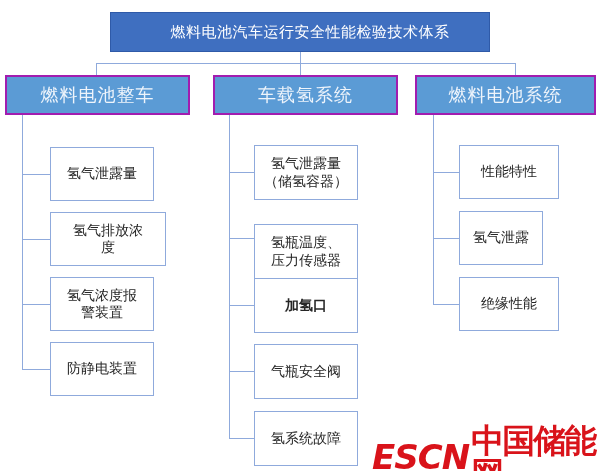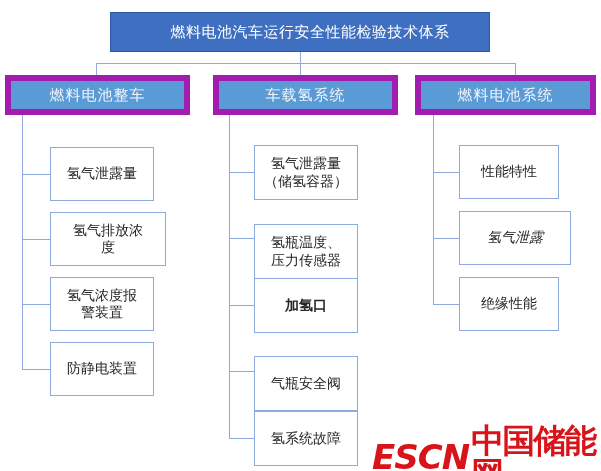--- a/index.html
+++ b/index.html
@@ -45,13 +45,13 @@
     position: absolute;
     box-sizing: border-box;
     background: #5b9bd5;
-    border: 6px solid #a21caf;
+    border: 2px solid #a21caf;
     color: #eef4fb;
     display: flex;
     align-items: center;
     justify-content: center;
     text-align: center;
-    font-size: 15px;
+    font-size: 18px;
     letter-spacing: 1px;
     line-height: 1.2;
   }

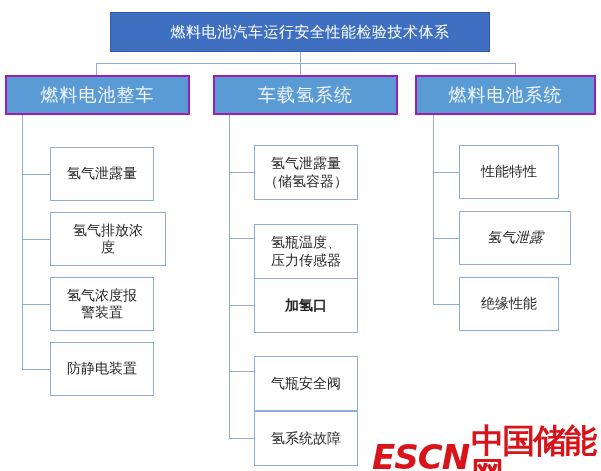--- a/index.html
+++ b/index.html
@@ -173,7 +173,7 @@
   <div class="node-leaf" style="left:459px; top:145px; width:100px; height:54px;">
     <span>性能特性</span>
   </div>
-  <div class="node-leaf" style="left:459px; top:211px; width:112px; height:54px;font-style:italic;">
+  <div class="node-leaf" style="left:459px; top:211px; width:84px; height:54px;">
     <span>氢气泄露</span>
   </div>
   <div class="node-leaf" style="left:459px; top:277px; width:100px; height:54px;text-align:right;">

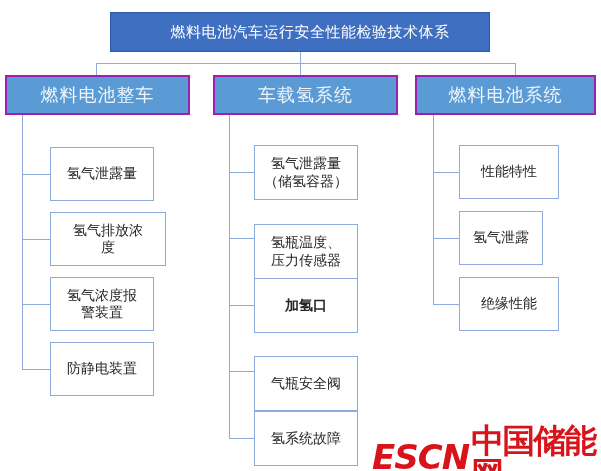--- a/index.html
+++ b/index.html
@@ -155,7 +155,7 @@
   <div class="node-leaf" style="left:254px; top:278px; width:104px; height:55px;font-weight:bold;">
     <span>加氢口</span>
   </div>
-  <div class="node-leaf" style="left:254px; top:344px; width:104px; height:55px;margin-top:12px;">
+  <div class="node-leaf" style="left:254px; top:344px; width:104px; height:55px;">
     <span>气瓶安全阀</span>
   </div>
   <div class="node-leaf" style="left:254px; top:411px; width:104px; height:55px;">

